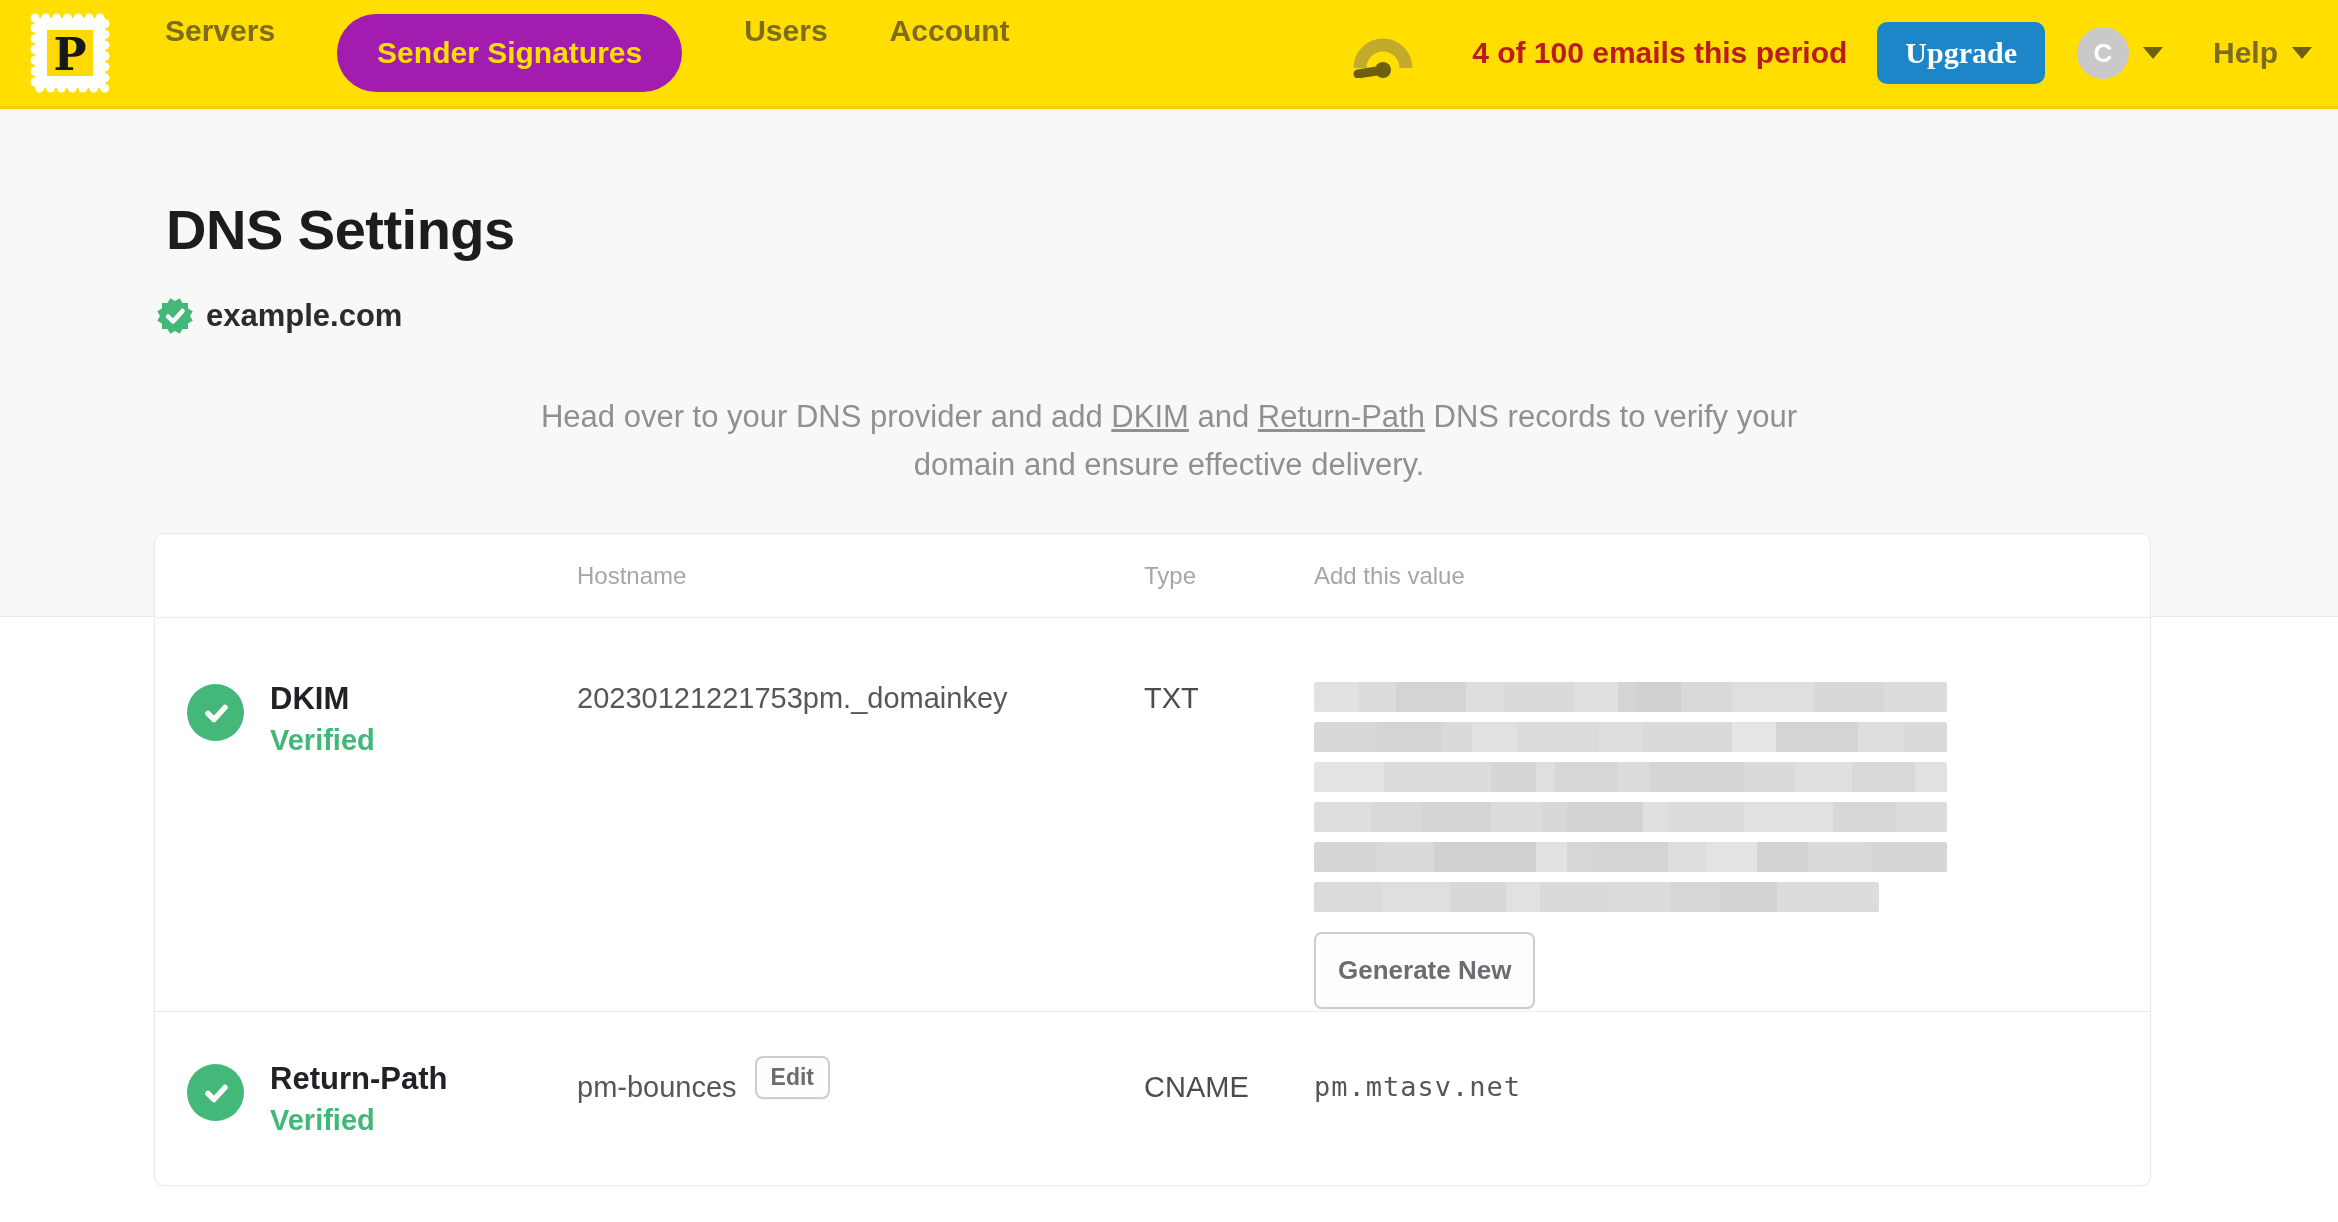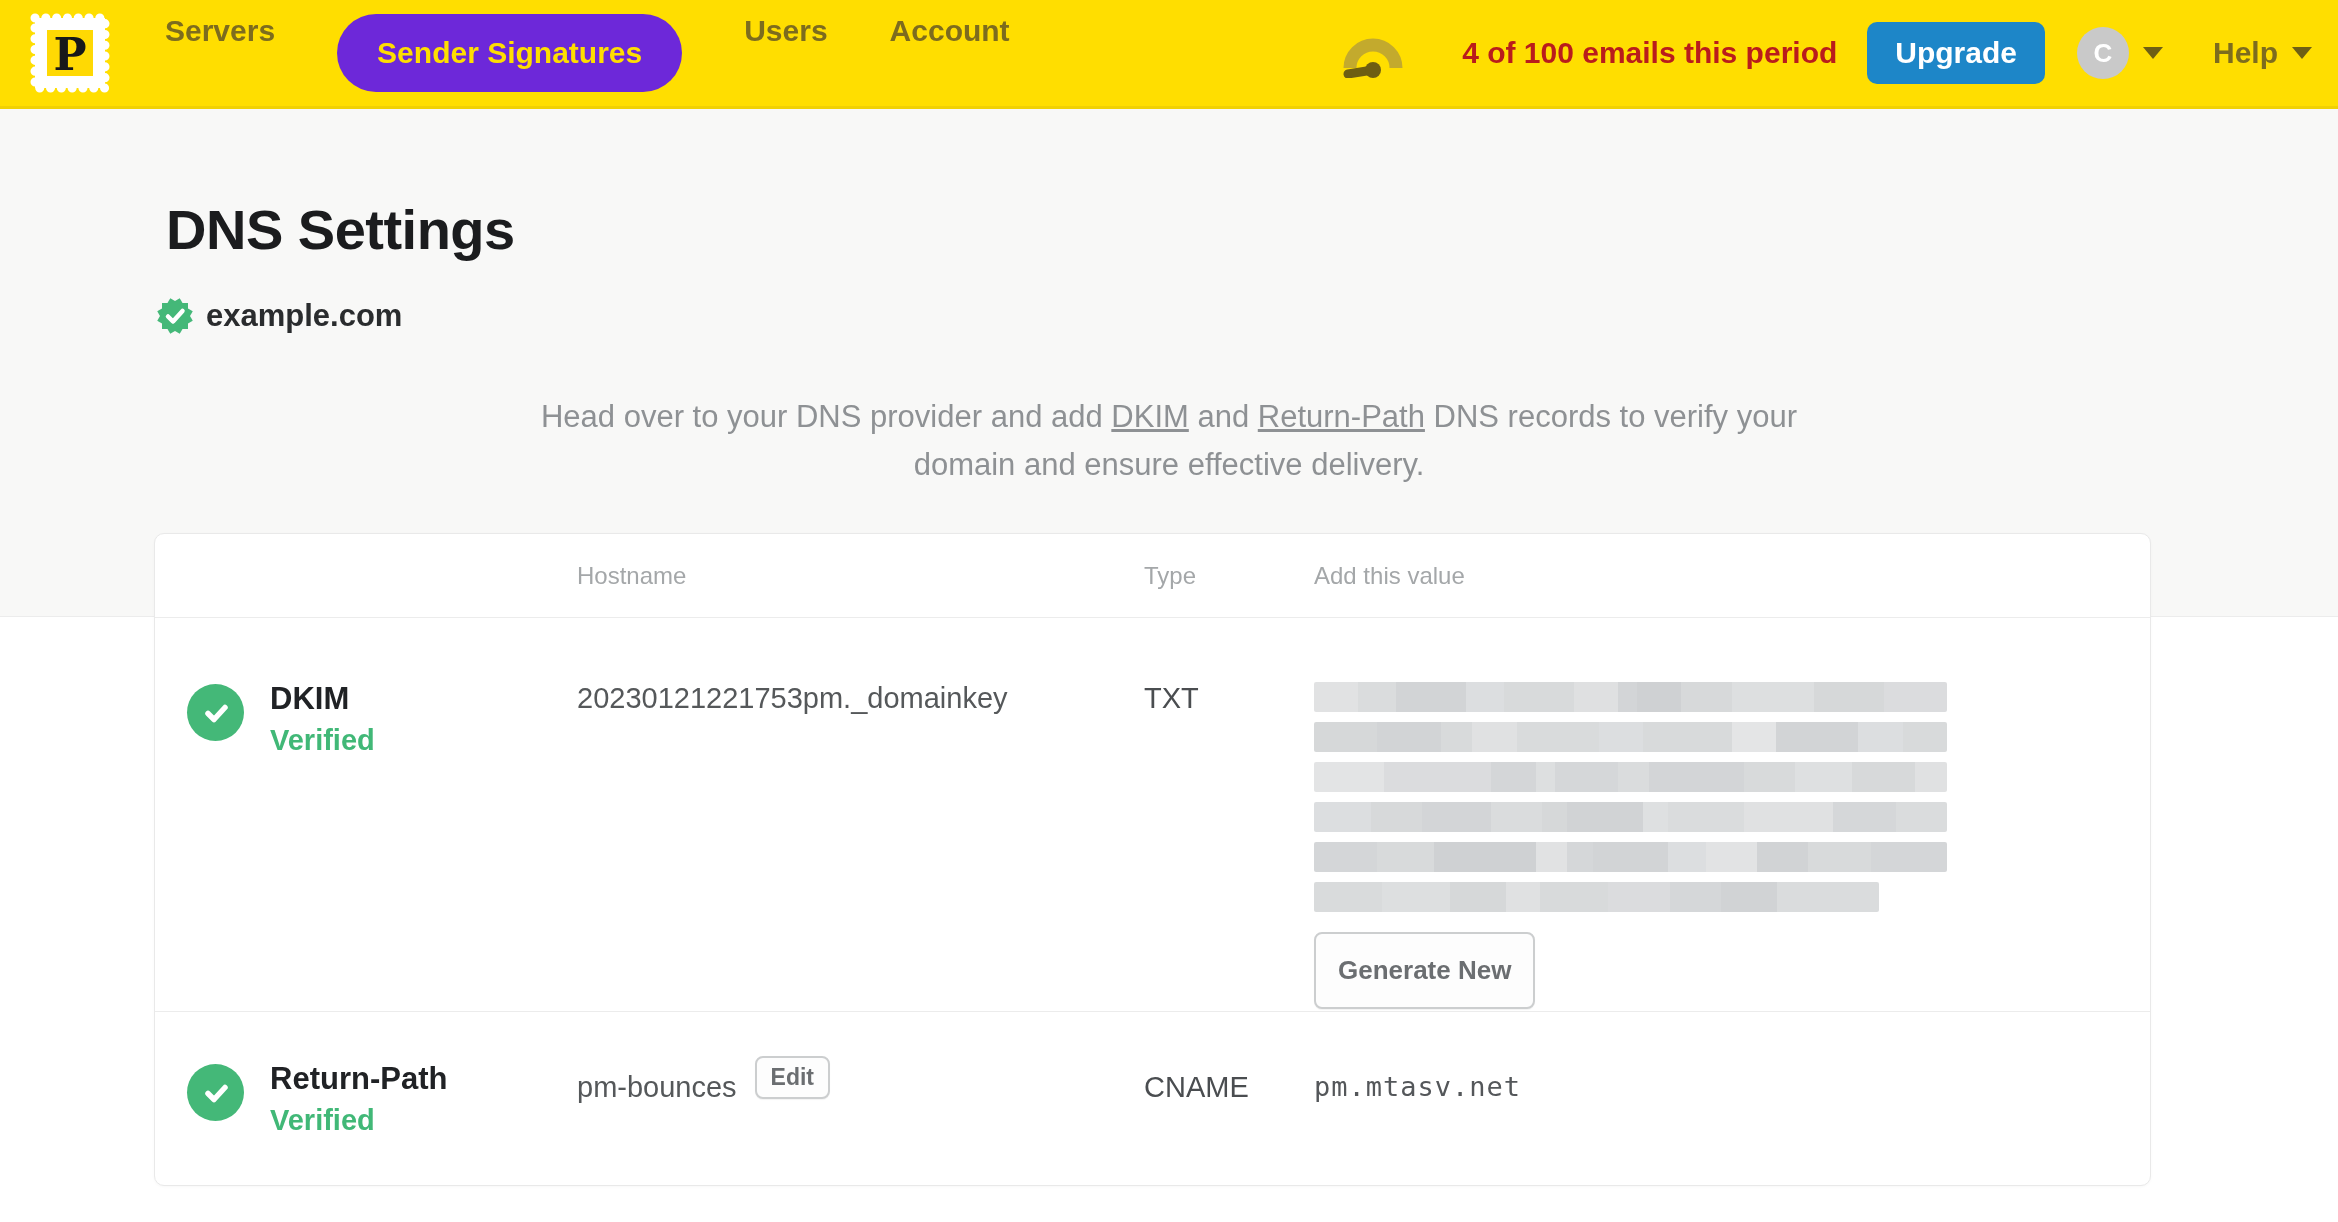--- a/index.html
+++ b/index.html
@@ -18,7 +18,7 @@
   .nav-links { display:flex; margin-left:51px; }
   .nav-link { font-size:30px; font-weight:bold; color:#7d6c1e; text-decoration:none;
               margin-right:62px; white-space:nowrap; cursor:pointer; }
-  .nav-link.active { background:#6d28d9; color:#ffde00; border-radius:44px;
+  .nav-link.active { background:#a21caf; color:#ffde00; border-radius:44px;
                      padding:22px 40px; margin-right:62px; }
   .nav-spacer { flex:1; }
   .usage { display:flex; align-items:center; color:#b91c1c; font-weight:bold; font-size:30px;gap:45px; }

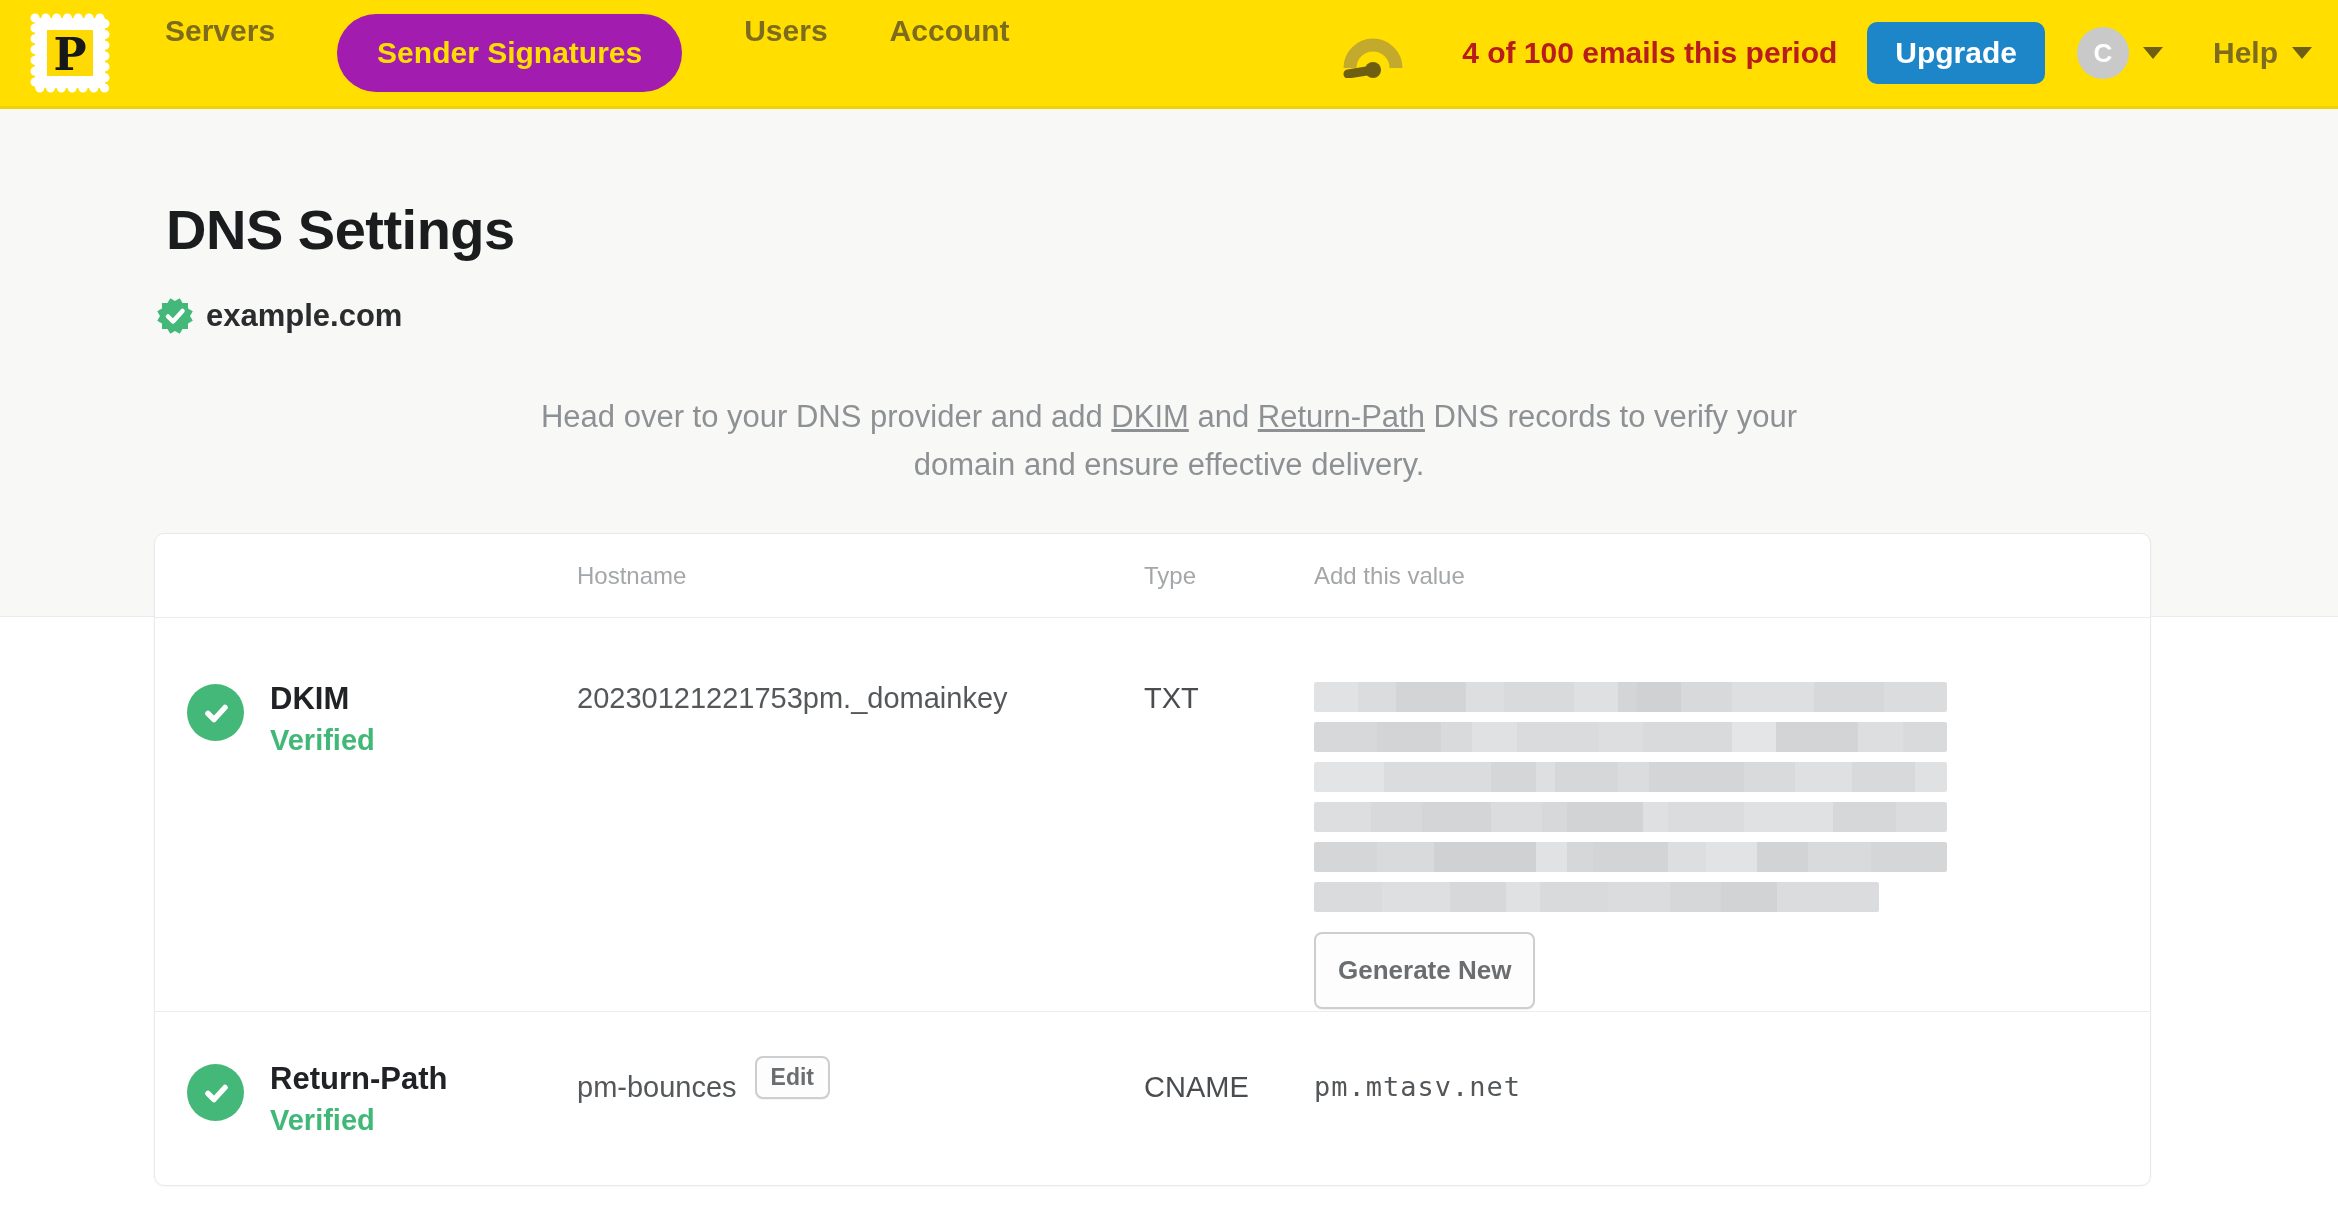--- a/index.html
+++ b/index.html
@@ -25,7 +25,7 @@
   .usage svg { margin-right:14px; }
   .upgrade-btn { background:#1d86c8; color:#ffffff; font-weight:bold; font-size:30px;
                  border:none; border-radius:10px; padding:14px 28px; margin-left:30px;
-                 cursor:pointer; font-family:Liberation Sans, sans-serif; }
+                 cursor:pointer; font-family:Liberation Serif, serif; }
   .avatar-wrap { display:flex; align-items:center; margin-left:32px; cursor:pointer; }
   .avatar { width:52px; height:52px; border-radius:50%; background:#c9c9c9;
             color:#ffffff; font-weight:bold; font-size:26px;

